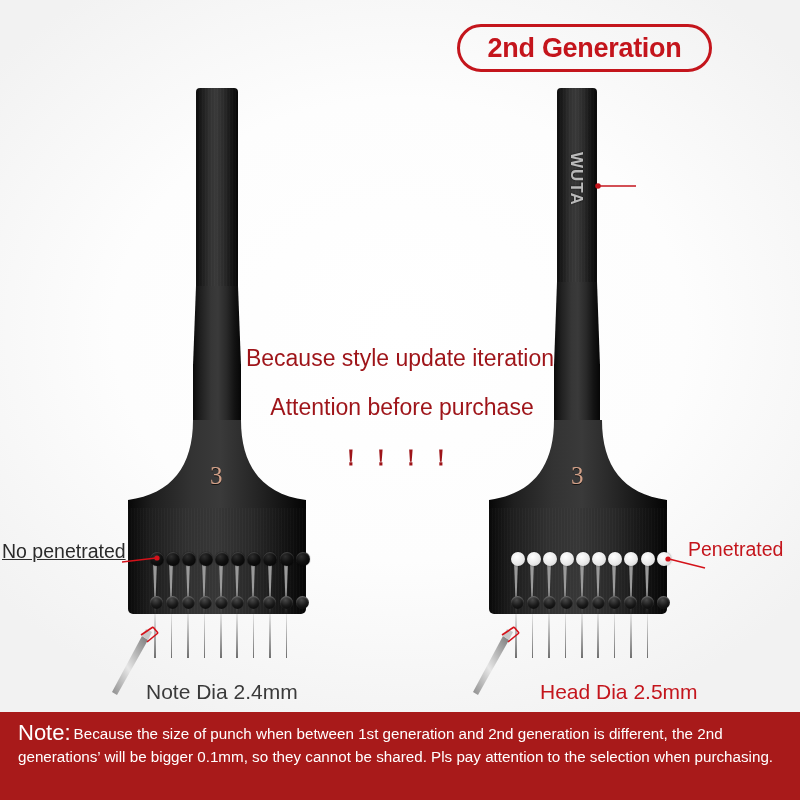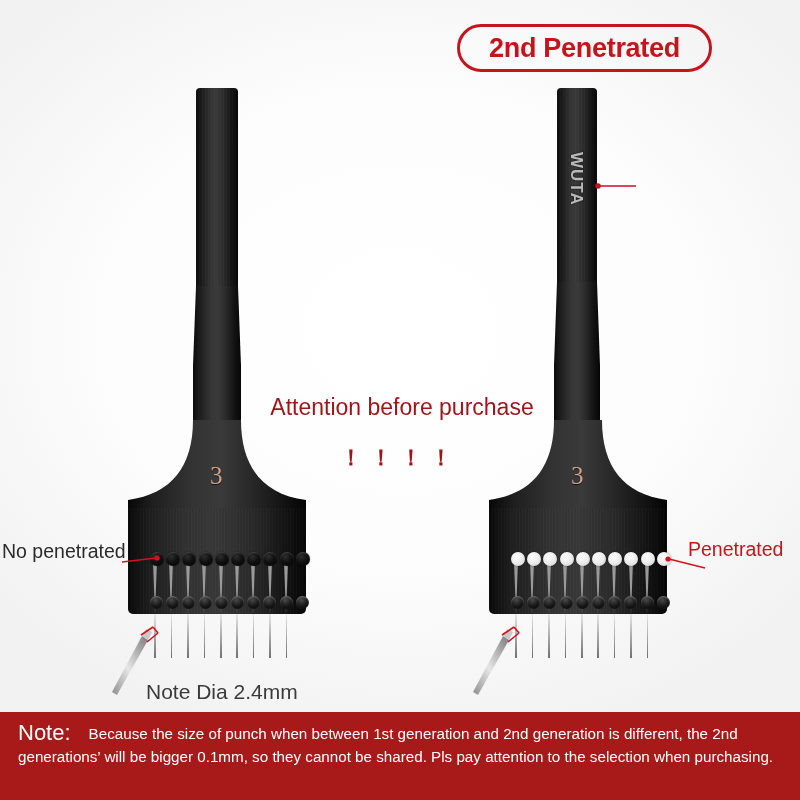--- a/index.html
+++ b/index.html
@@ -204,7 +204,7 @@
 <div id="stage">
 
   <div id="pill-gen2" class="gen-pill">
-    <span>2nd Penetrated</span>
+    <span>2nd Generation</span>
   </div>
 
   <div class="tool" id="tool-left">

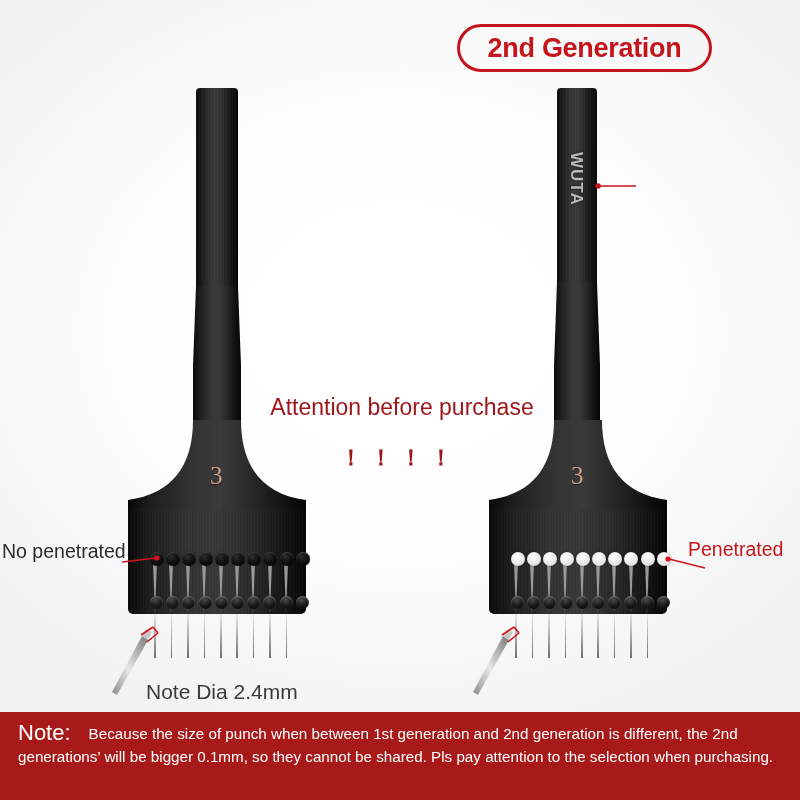--- a/index.html
+++ b/index.html
@@ -397,6 +397,7 @@
 
   <div id="label-dia-left" class="callout-text">Note Dia 2.4mm</div>
 
+  <div id="notice-line1" class="notice">Because style update iteration</div>
   <div id="notice-line2" class="notice">Attention before purchase</div>
   <div id="notice-bangs" class="notice">！！！！</div>
 

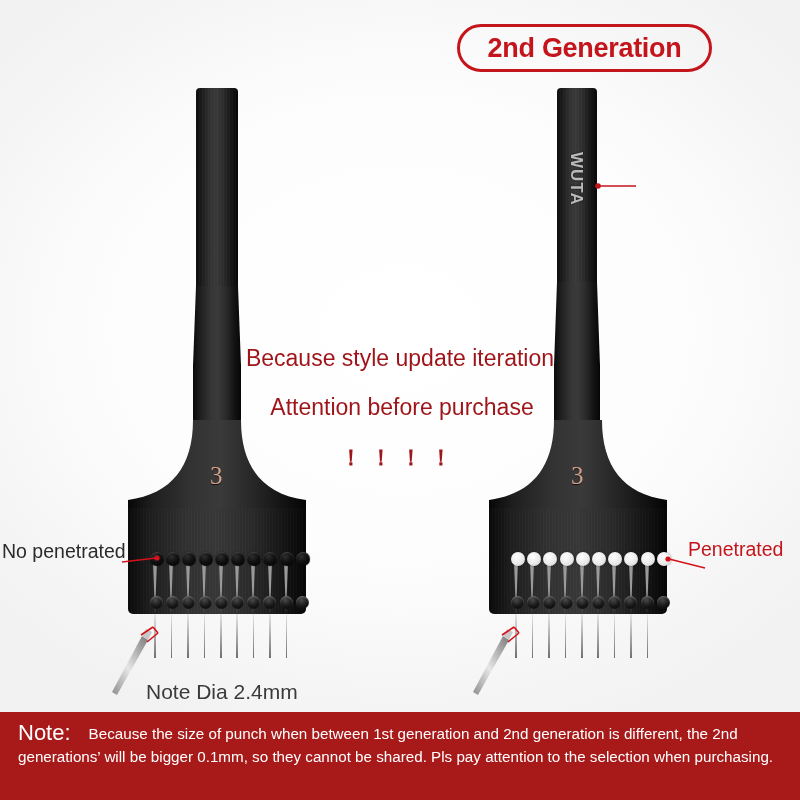--- a/index.html
+++ b/index.html
@@ -144,7 +144,7 @@
     white-space: nowrap;
     font-size: 19px;
   }
-  #label-no-penetrated { left: 2px; top: 540px; color: #2b2b2b; font-size: 19.5px; }
+  #label-no-penetrated { left: 2px; top: 540px; color: #2b2b2b; font-size: 19.5px; text-decoration: underline; }
   #label-penetrated   { left: 688px; top: 538px; color: #c4151c; font-size: 19.5px; text-align: right; }
   #label-wuta-brand   { left: 633px; top: 177px; color: #c4151c; font-size: 19px; }
   #label-dia-left     { left: 146px; top: 680px; color: #3a3a3a; font-size: 21px; }

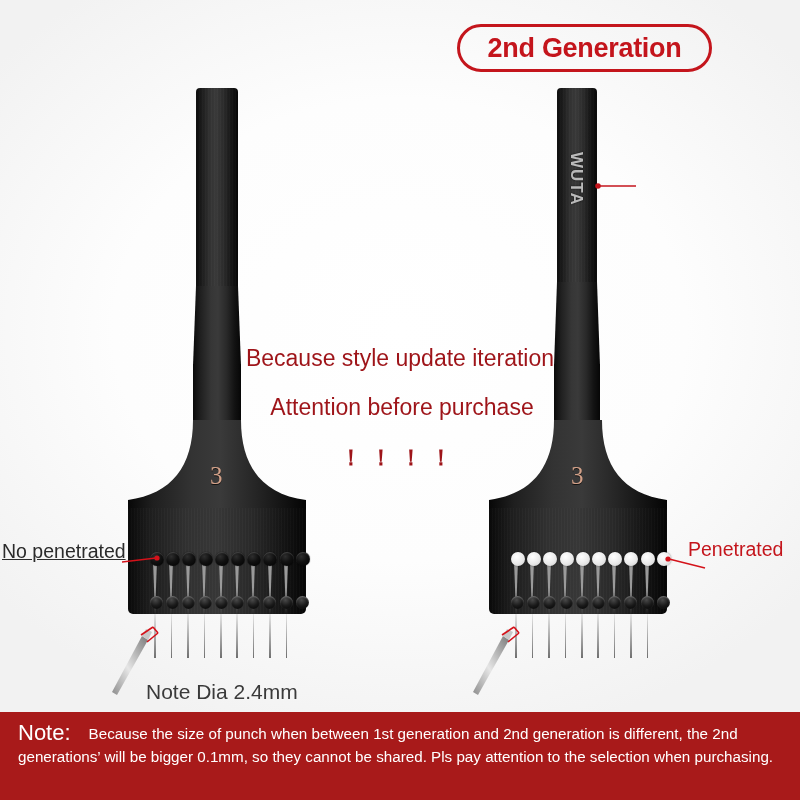--- a/index.html
+++ b/index.html
@@ -396,6 +396,7 @@
   </svg>
 
   <div id="label-dia-left" class="callout-text">Note Dia 2.4mm</div>
+  <div id="label-dia-right" class="callout-text">Head Dia 2.5mm</div>
 
   <div id="notice-line1" class="notice">Because style update iteration</div>
   <div id="notice-line2" class="notice">Attention before purchase</div>

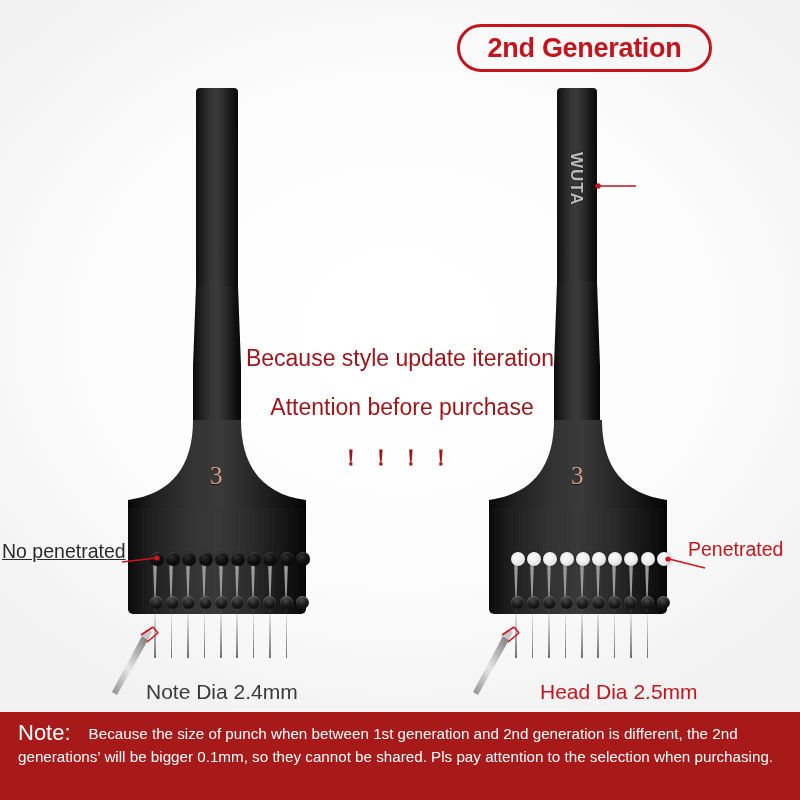--- a/index.html
+++ b/index.html
@@ -195,7 +195,7 @@
   #note-label {
     font-size: 22px;
     vertical-align: -1px;
-    margin-right: 18px;
+    margin-right: 3px;
   }
 </style>
 </head>

